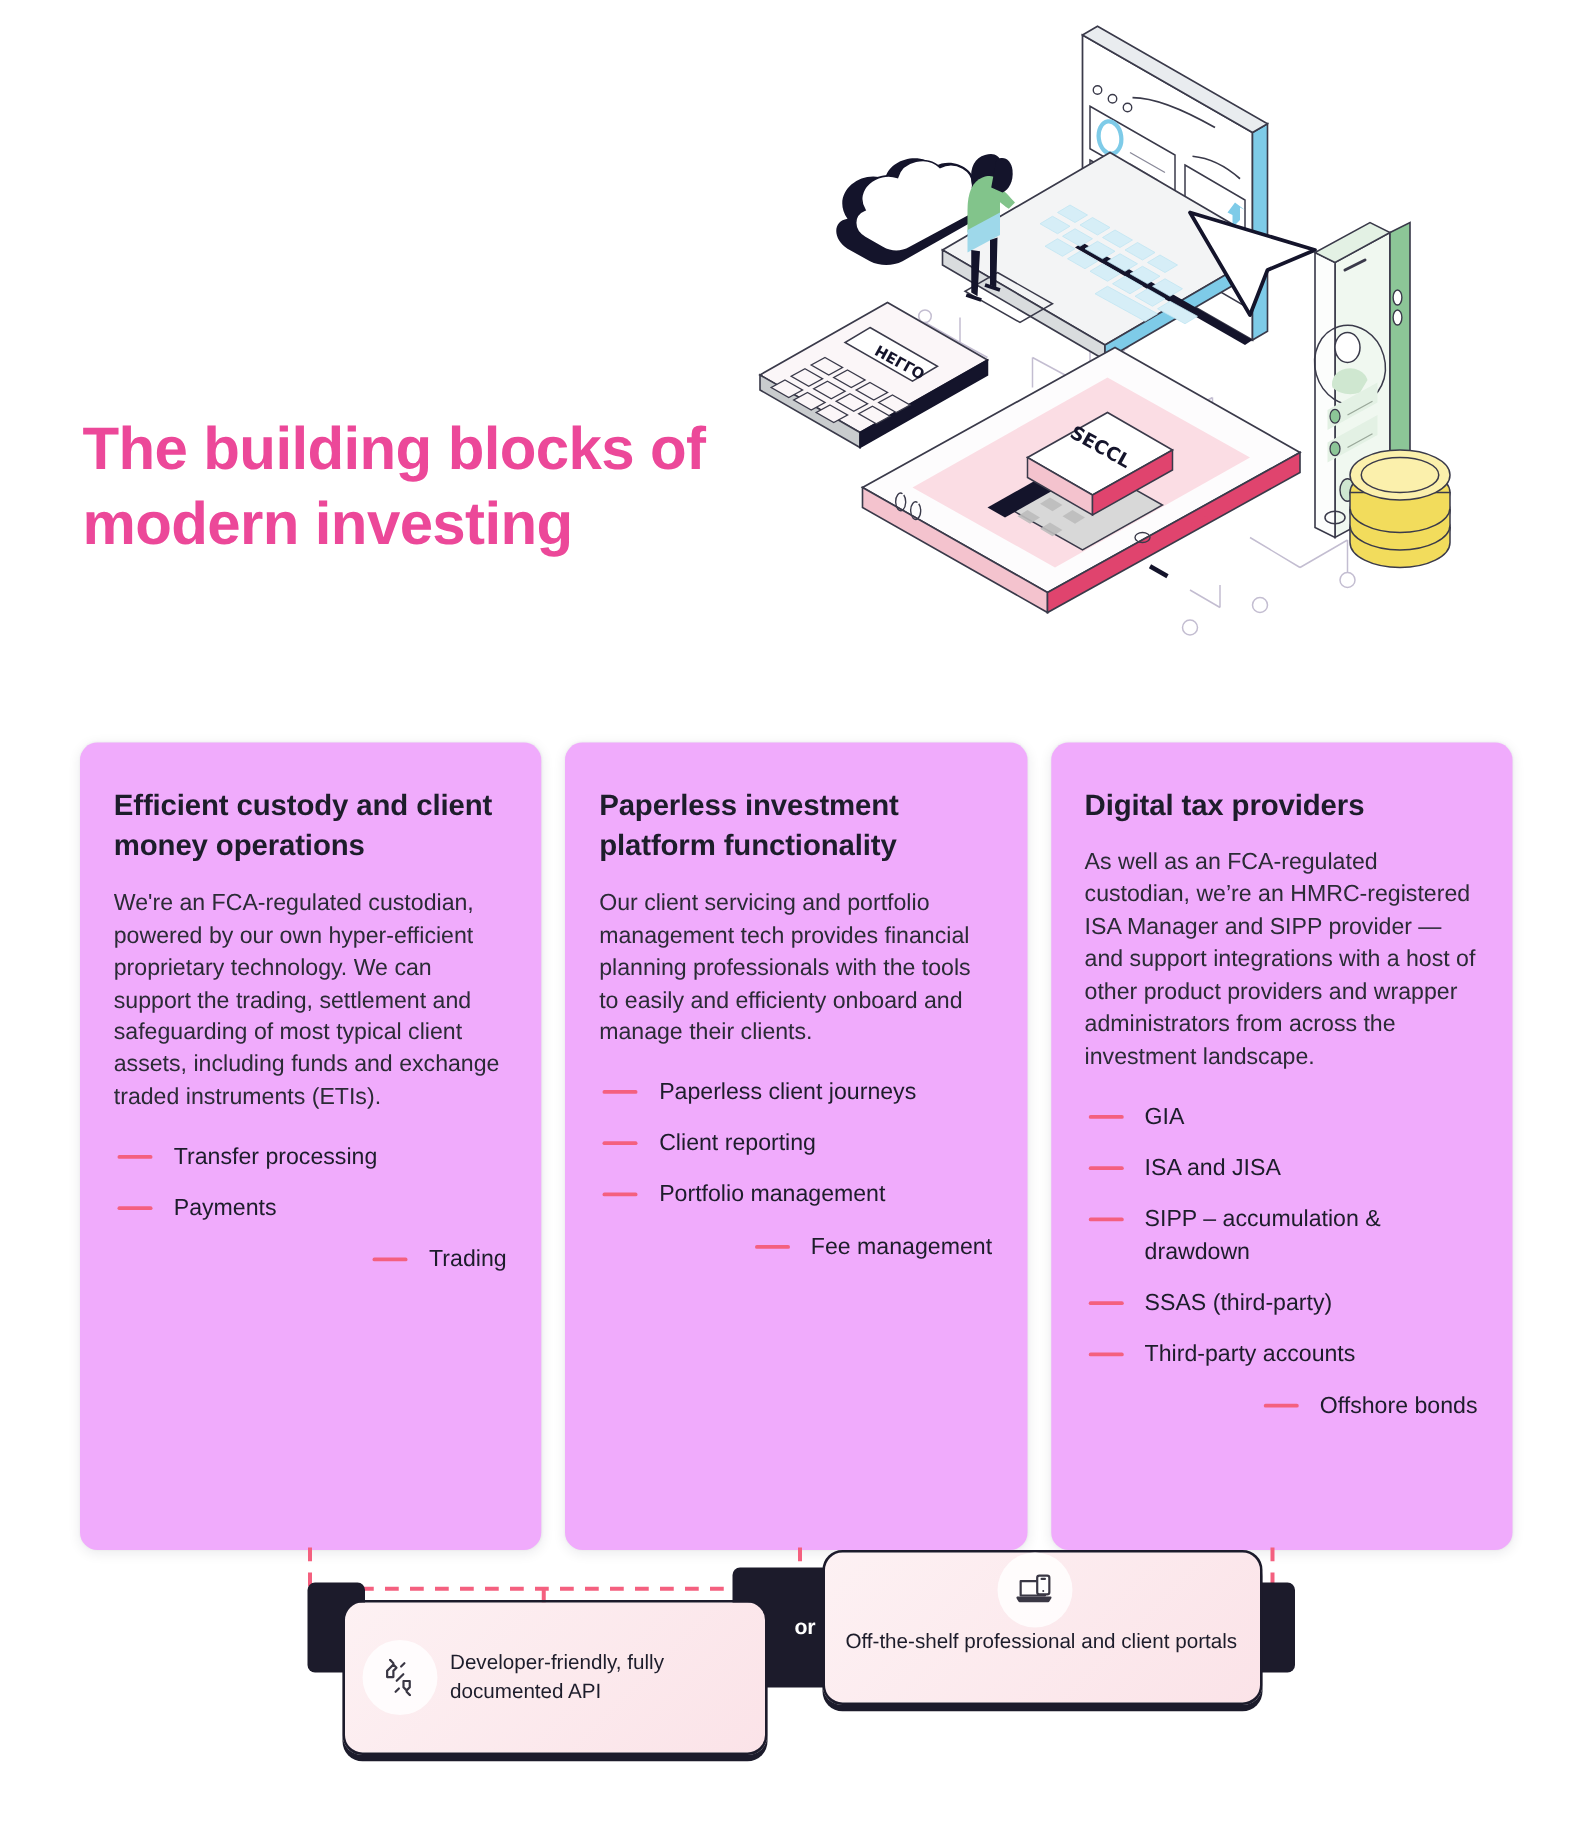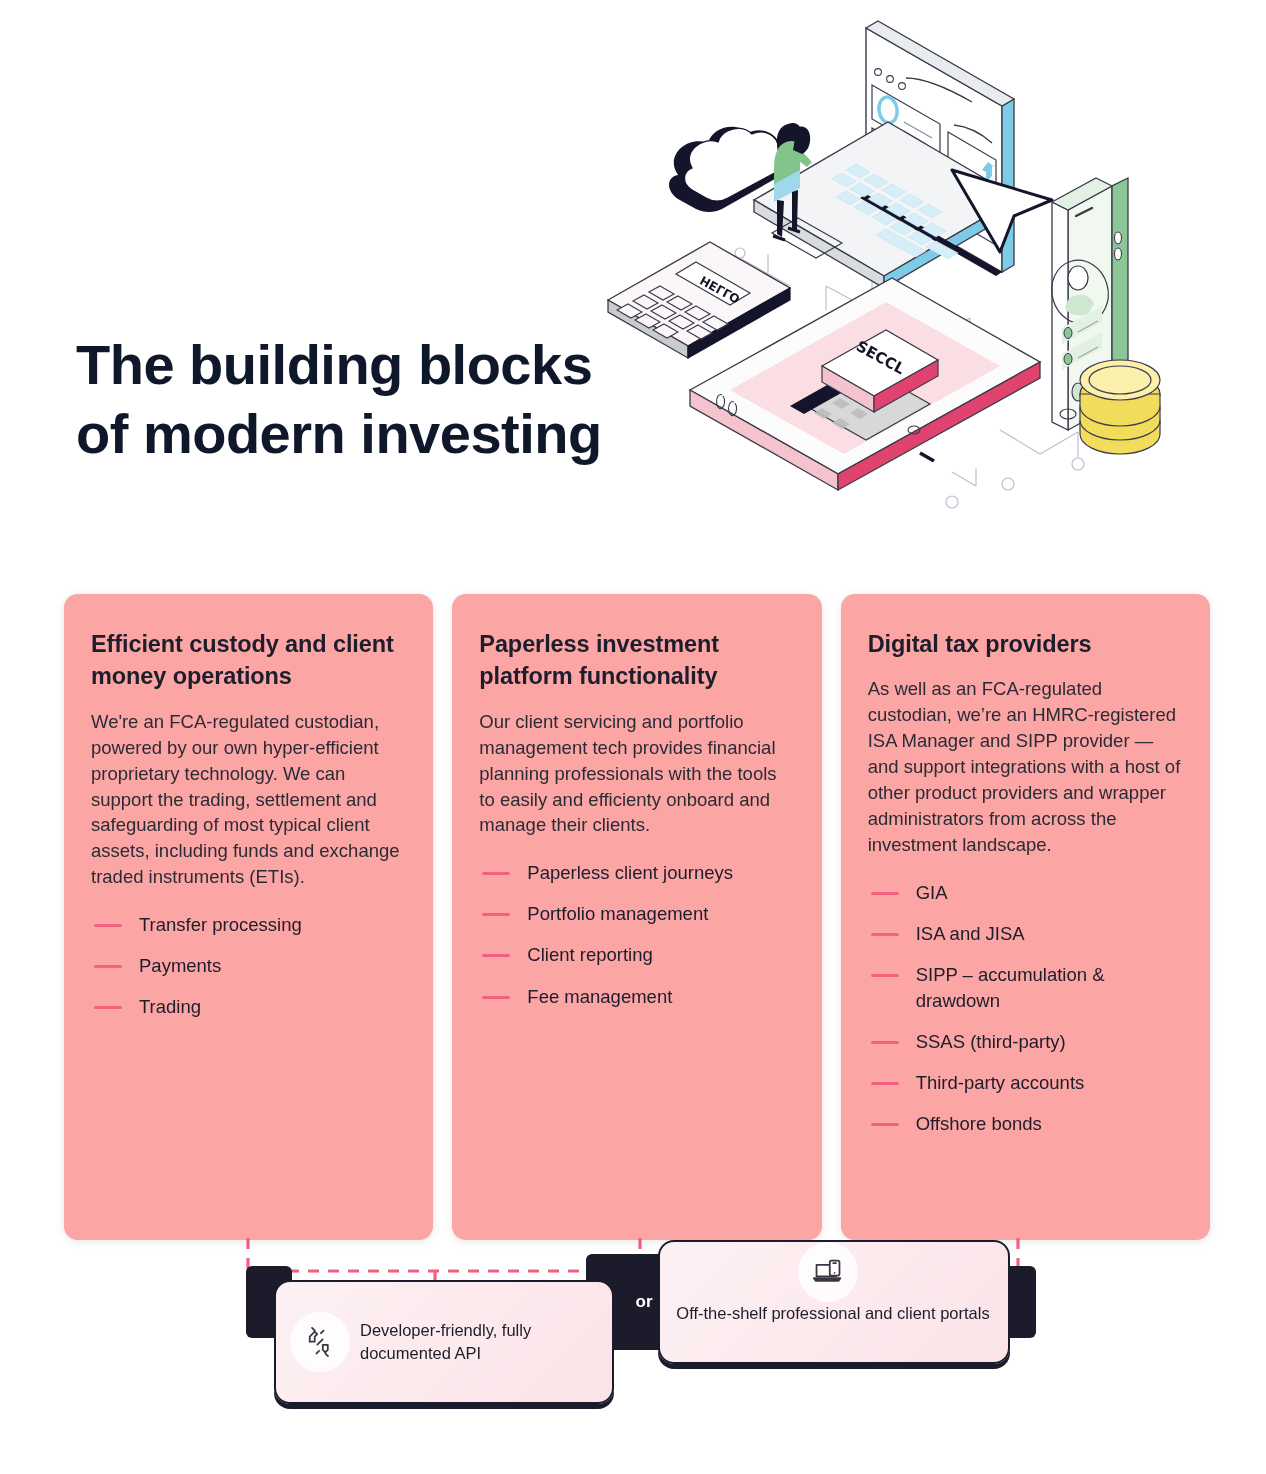--- a/index.html
+++ b/index.html
@@ -14,13 +14,13 @@
   
   .hero-title {
     position: absolute;
-    left: 76px; top: 330px;
+    left: 66px; top: 330px;
     width: 560px;
-    font-size: 56px;
+    font-size: 48px;
     line-height: 1.24;
     font-weight: 800;
     letter-spacing: -0.5px;
-    color: #0f172a;
+    color: #ec4899;
   }
   .illustration {
     position: absolute;

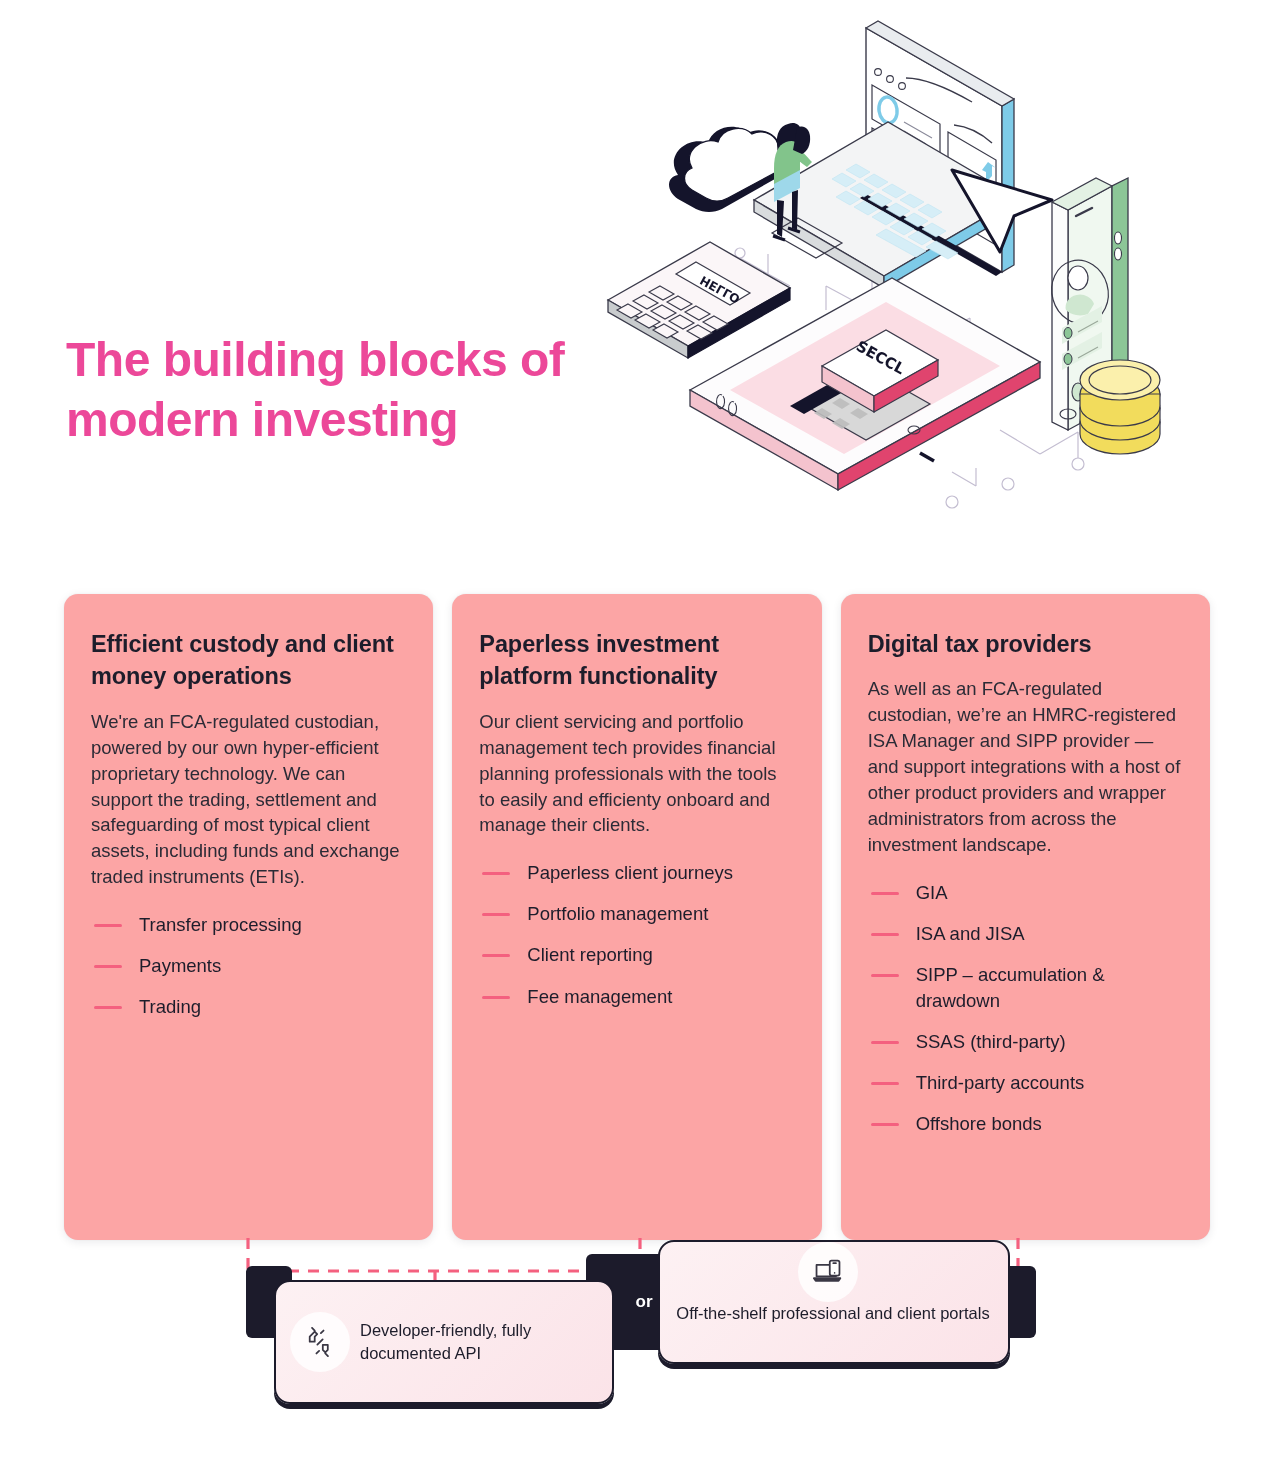--- a/index.html
+++ b/index.html
@@ -38,7 +38,7 @@
   }
   .card {
     flex: 1 1 0;
-    background: #fca5a5;
+    background: #f0abfc;
     border-radius: 14px;
     box-shadow: 0 2px 10px rgba(20,20,43,0.09), 0 0 2px rgba(20,20,43,0.06);
     padding: 34px 28px 30px 27px;

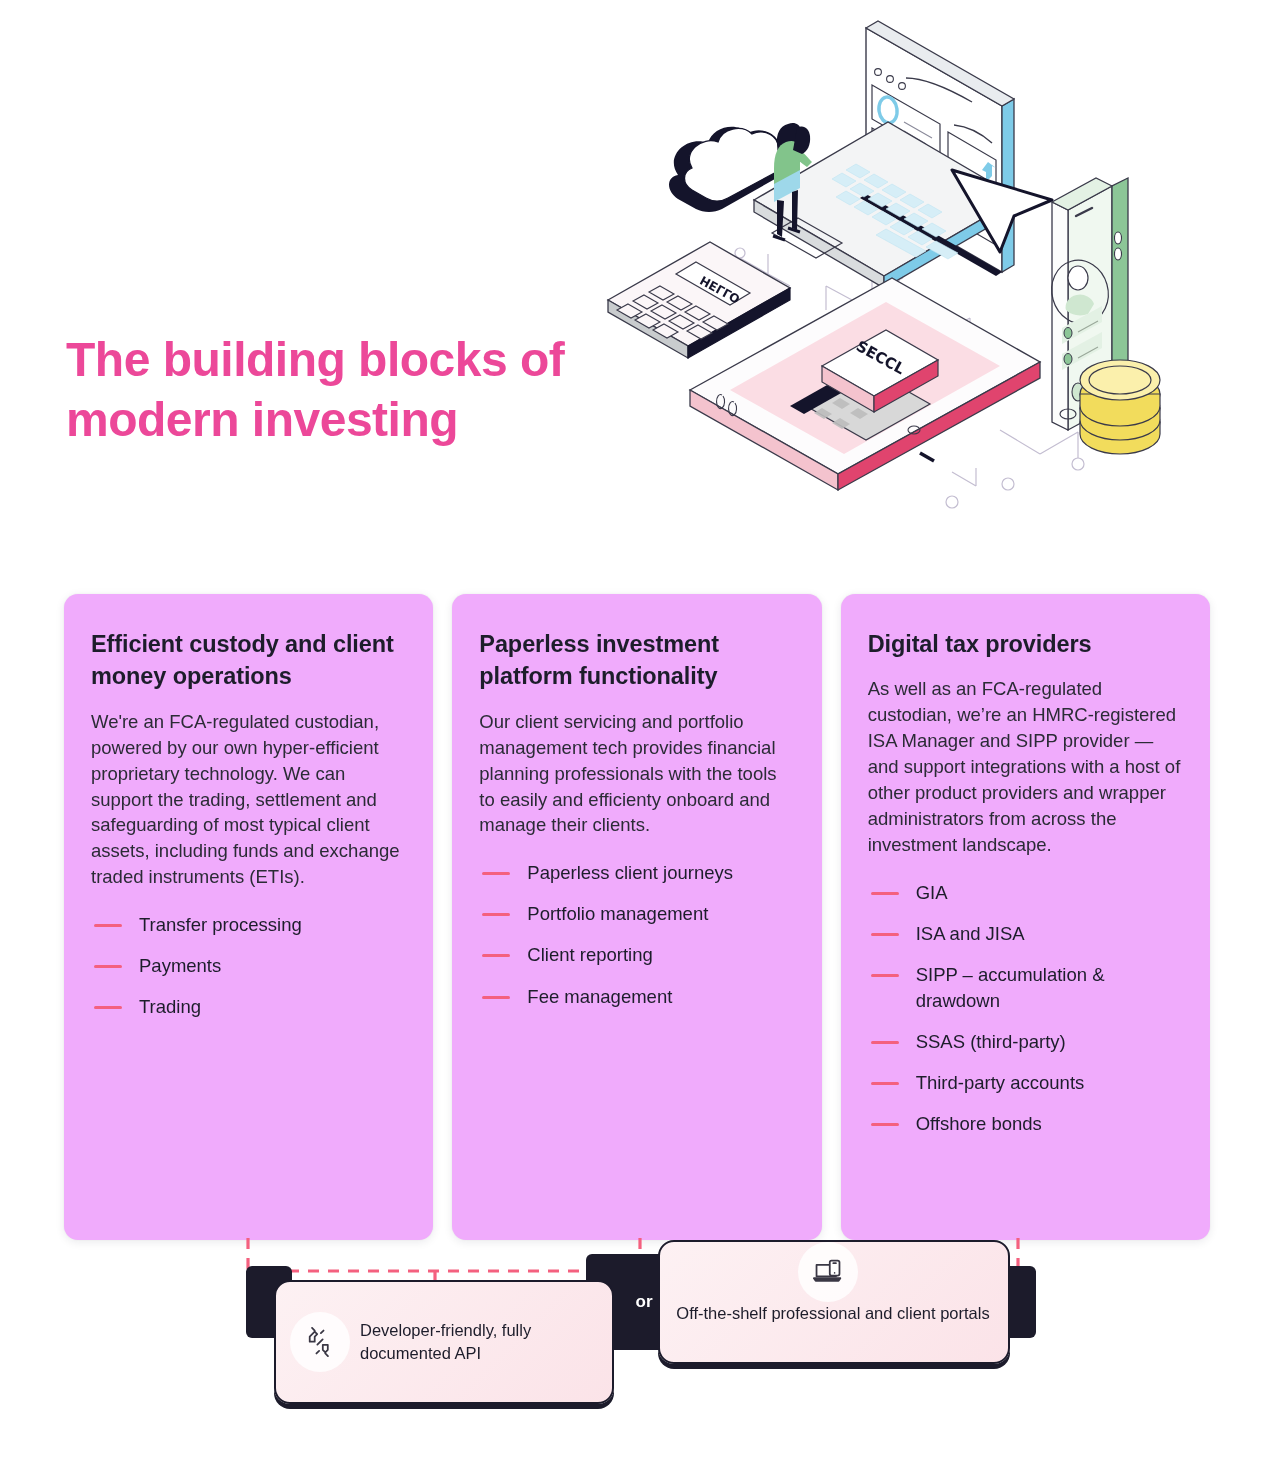--- a/index.html
+++ b/index.html
@@ -385,11 +385,11 @@
         </li>
         <li class="bullet">
           <span class="bullet-dash"></span>
+          <span class="bullet-label">Client reporting</span>
+        </li>
+        <li class="bullet">
+          <span class="bullet-dash"></span>
           <span class="bullet-label">Portfolio management</span>
-        </li>
-        <li class="bullet">
-          <span class="bullet-dash"></span>
-          <span class="bullet-label">Client reporting</span>
         </li>
         <li class="bullet">
           <span class="bullet-dash"></span>

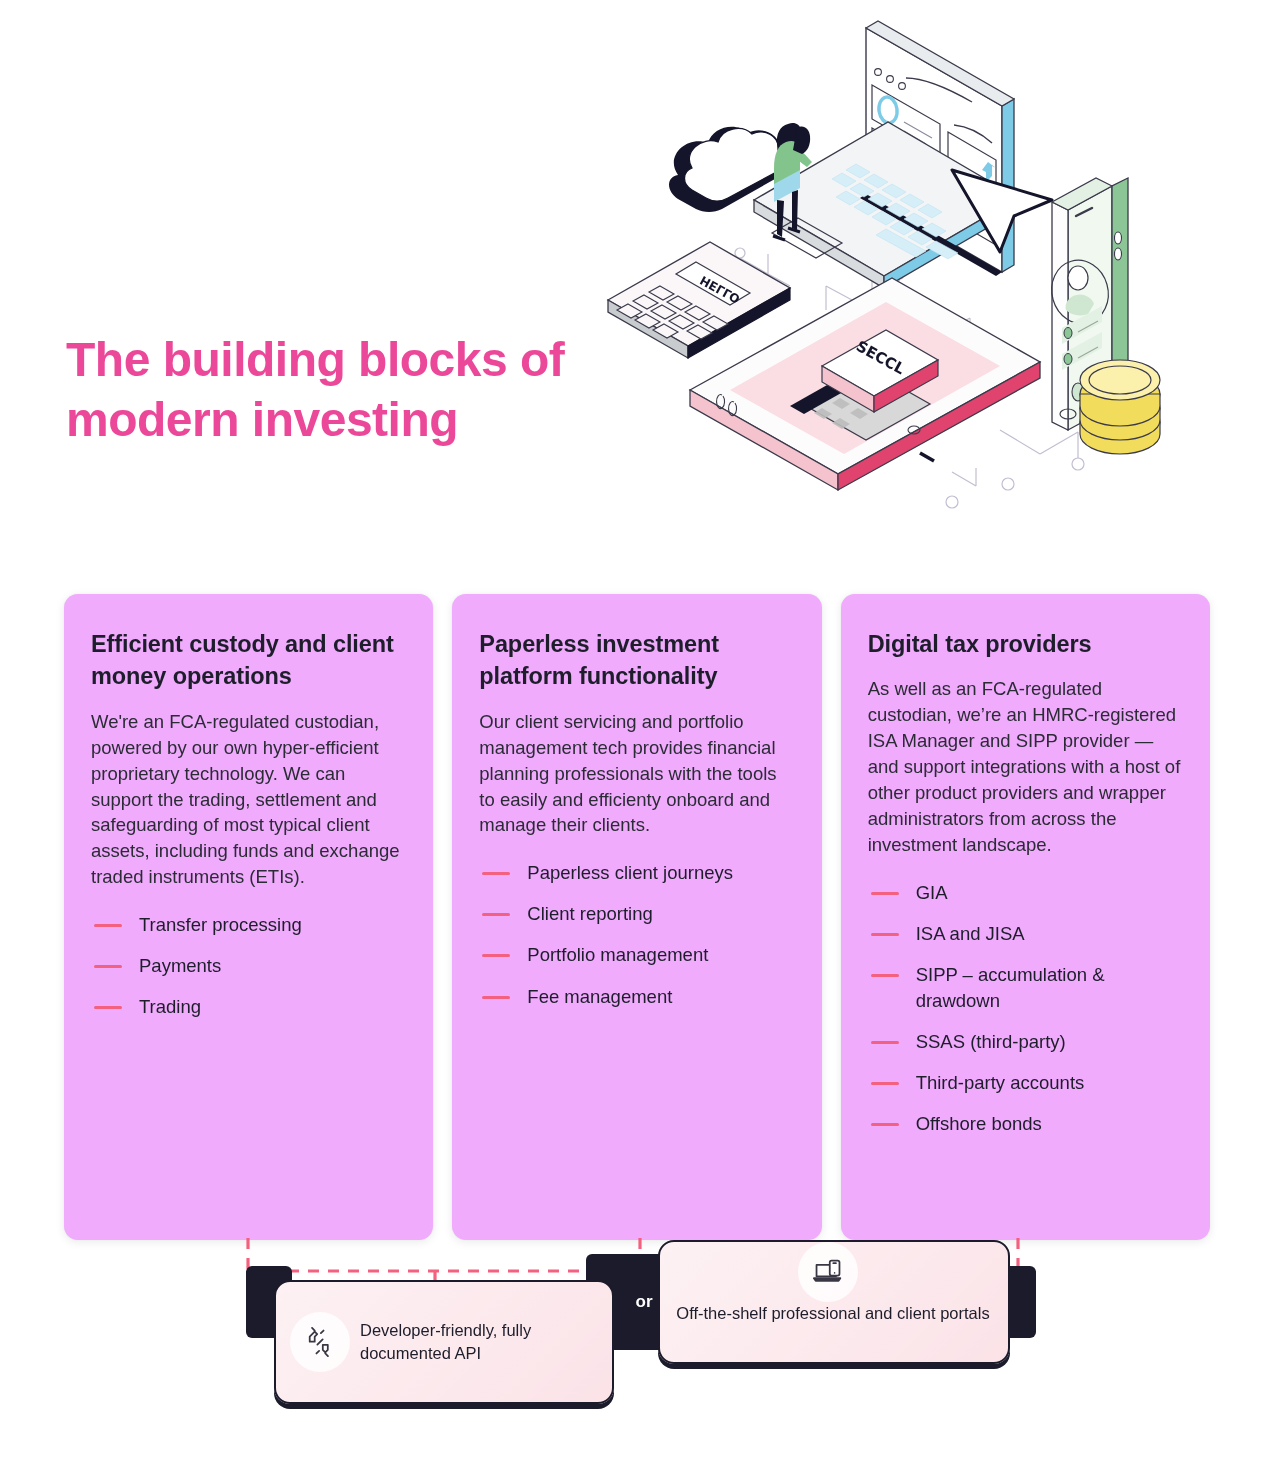--- a/index.html
+++ b/index.html
@@ -64,7 +64,7 @@
     align-items: flex-start;
     margin-bottom: 15px;
   }
-  .bullet:last-child { margin-bottom: 0; }
+  .bullet:last-child { margin-bottom: 0; justify-content: flex-end; }
   .bullet-dash {
     flex: 0 0 auto;
     width: 28px; height: 3px;

